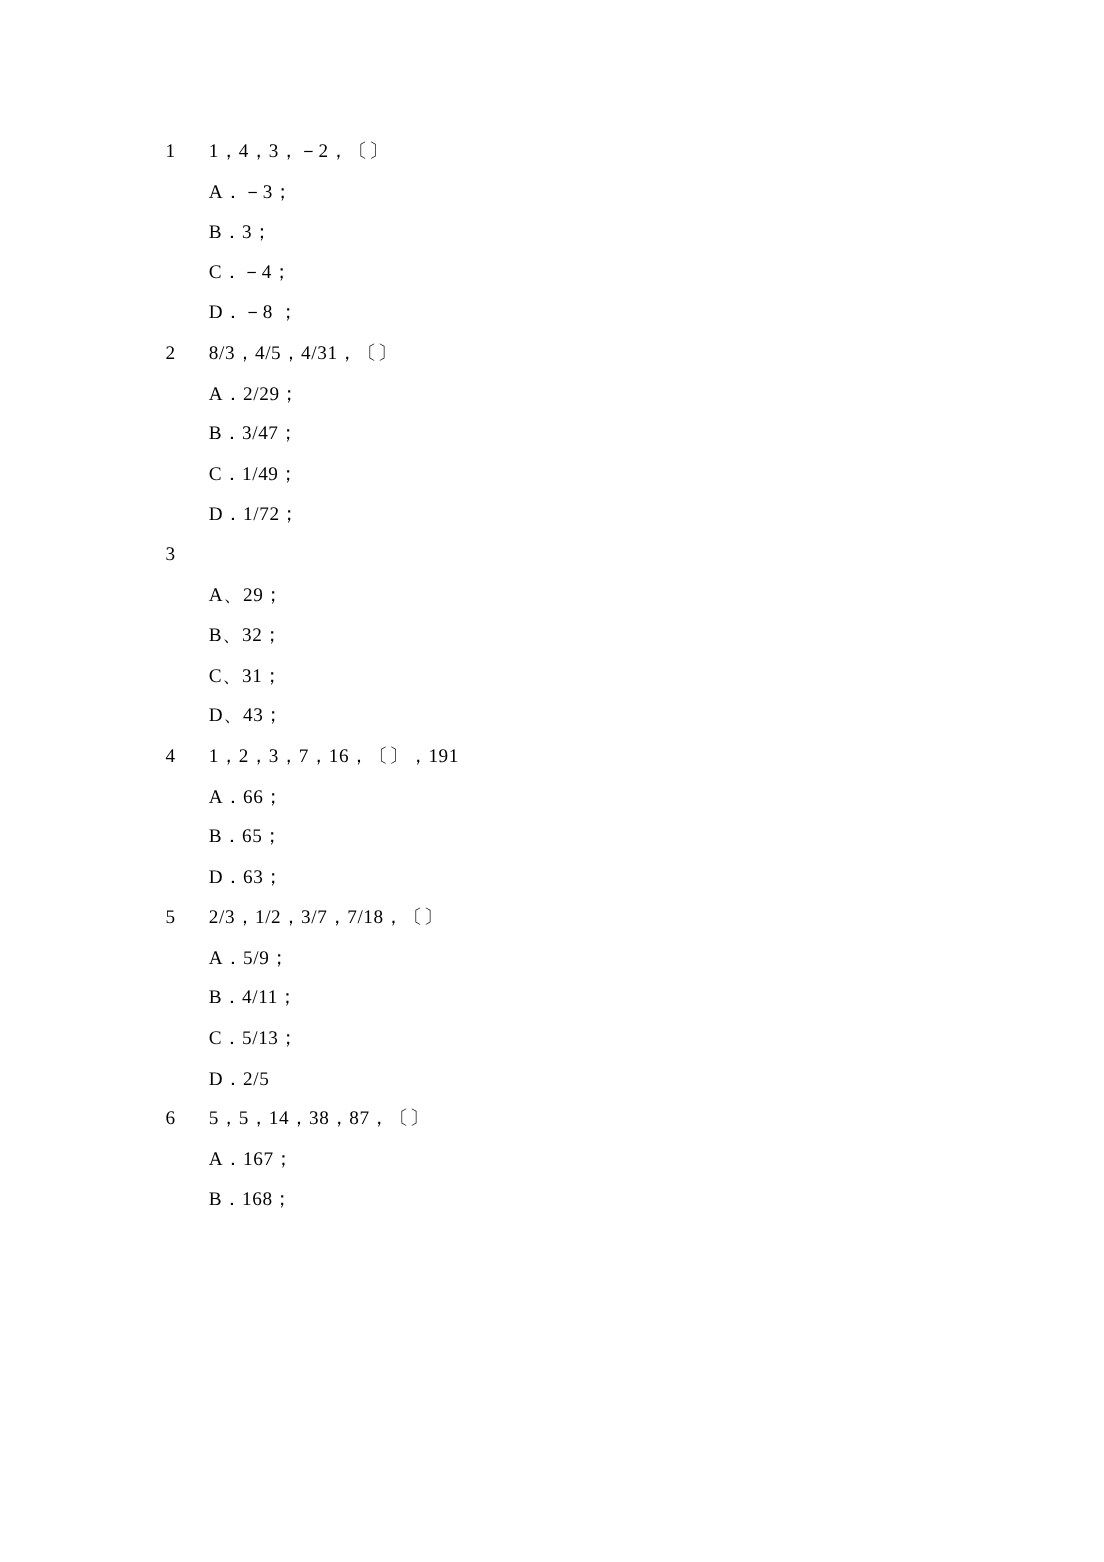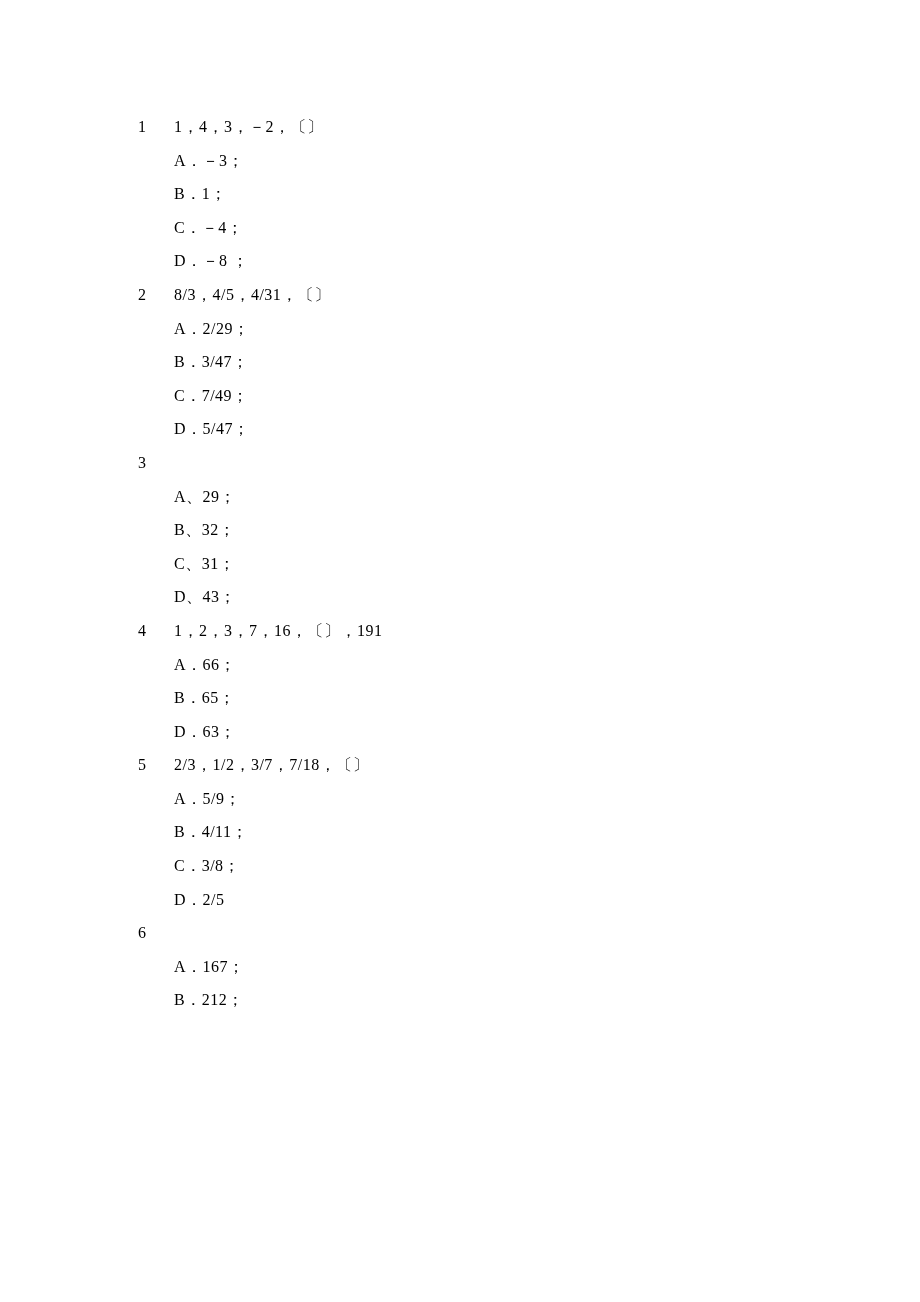--- a/index.html
+++ b/index.html
@@ -51,7 +51,7 @@
     </div>
     <div class="options">
       <div class="opt">A．－3；</div>
-      <div class="opt">B．1；</div>
+      <div class="opt">B．3；</div>
       <div class="opt">C．－4；</div>
       <div class="opt">D．－8 ；</div>
     </div>

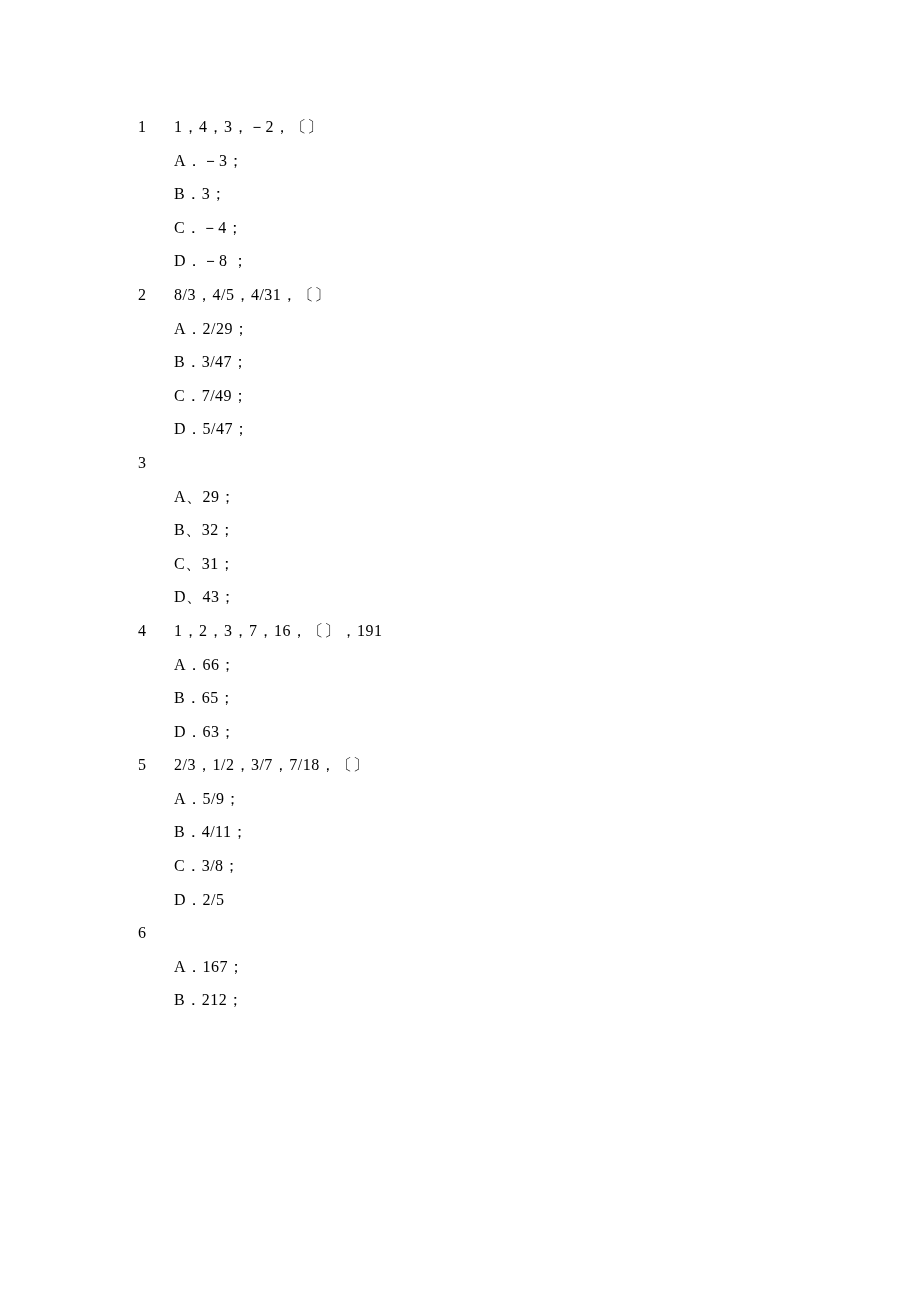--- a/index.html
+++ b/index.html
@@ -65,7 +65,7 @@
     <div class="options">
       <div class="opt">A．2/29；</div>
       <div class="opt">B．3/47；</div>
-      <div class="opt">C．7/49；</div>
+      <div class="opt">C．1/49；</div>
       <div class="opt">D．5/47；</div>
     </div>
   </div>

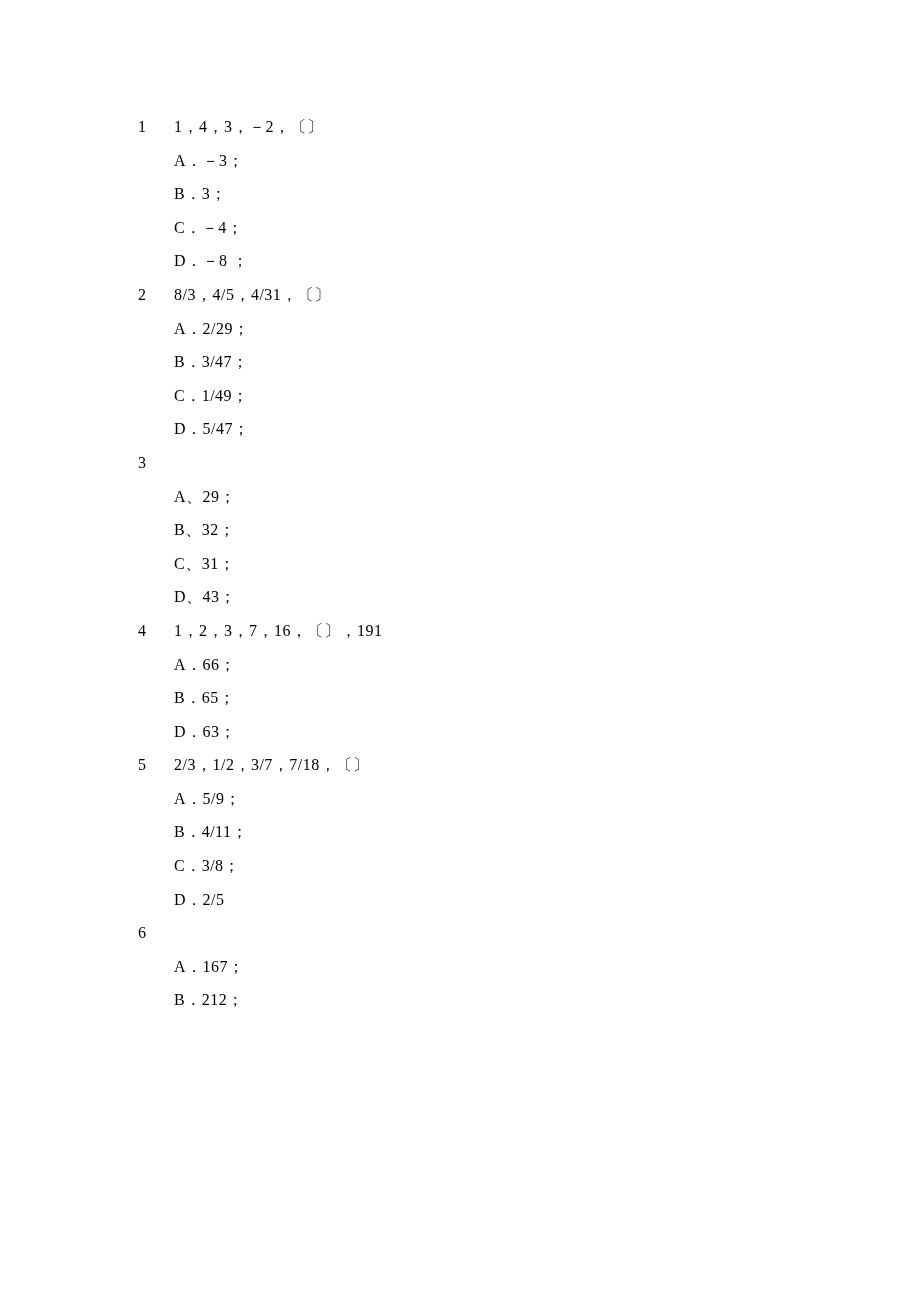--- a/index.html
+++ b/index.html
@@ -66,7 +66,7 @@
       <div class="opt">A．2/29；</div>
       <div class="opt">B．3/47；</div>
       <div class="opt">C．1/49；</div>
-      <div class="opt">D．5/47；</div>
+      <div class="opt">D．1/72；</div>
     </div>
   </div>
 

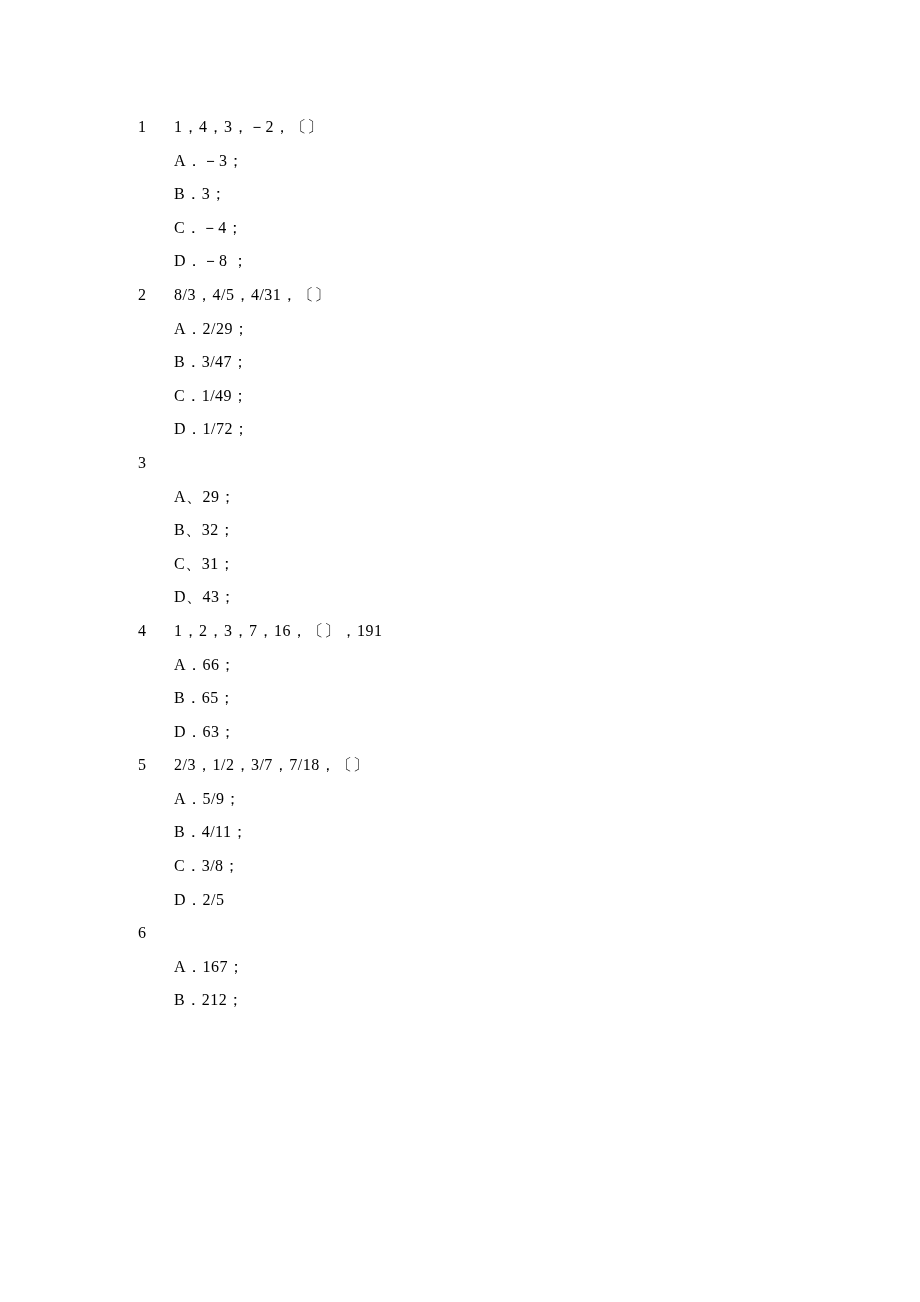--- a/index.html
+++ b/index.html
@@ -102,7 +102,7 @@
     <div class="options">
       <div class="opt">A．5/9；</div>
       <div class="opt">B．4/11；</div>
-      <div class="opt">C．3/8；</div>
+      <div class="opt">C．5/13；</div>
       <div class="opt">D．2/5</div>
     </div>
   </div>

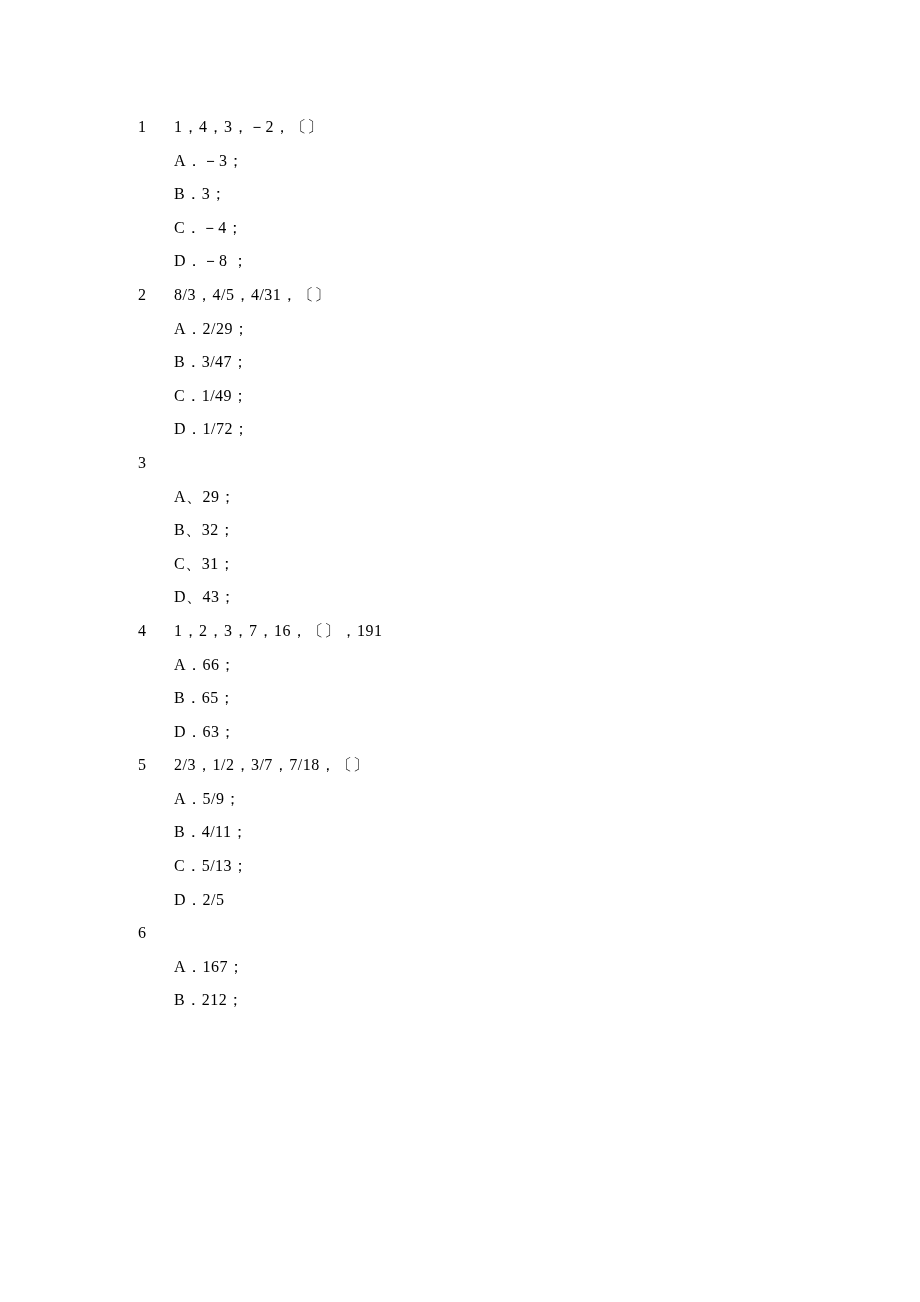--- a/index.html
+++ b/index.html
@@ -110,6 +110,7 @@
   <div class="question">
     <div class="qrow">
       <span class="qnum">6</span>
+      <span class="stem">5，5，14，38，87，〔〕</span>
     </div>
     <div class="options">
       <div class="opt">A．167；</div>

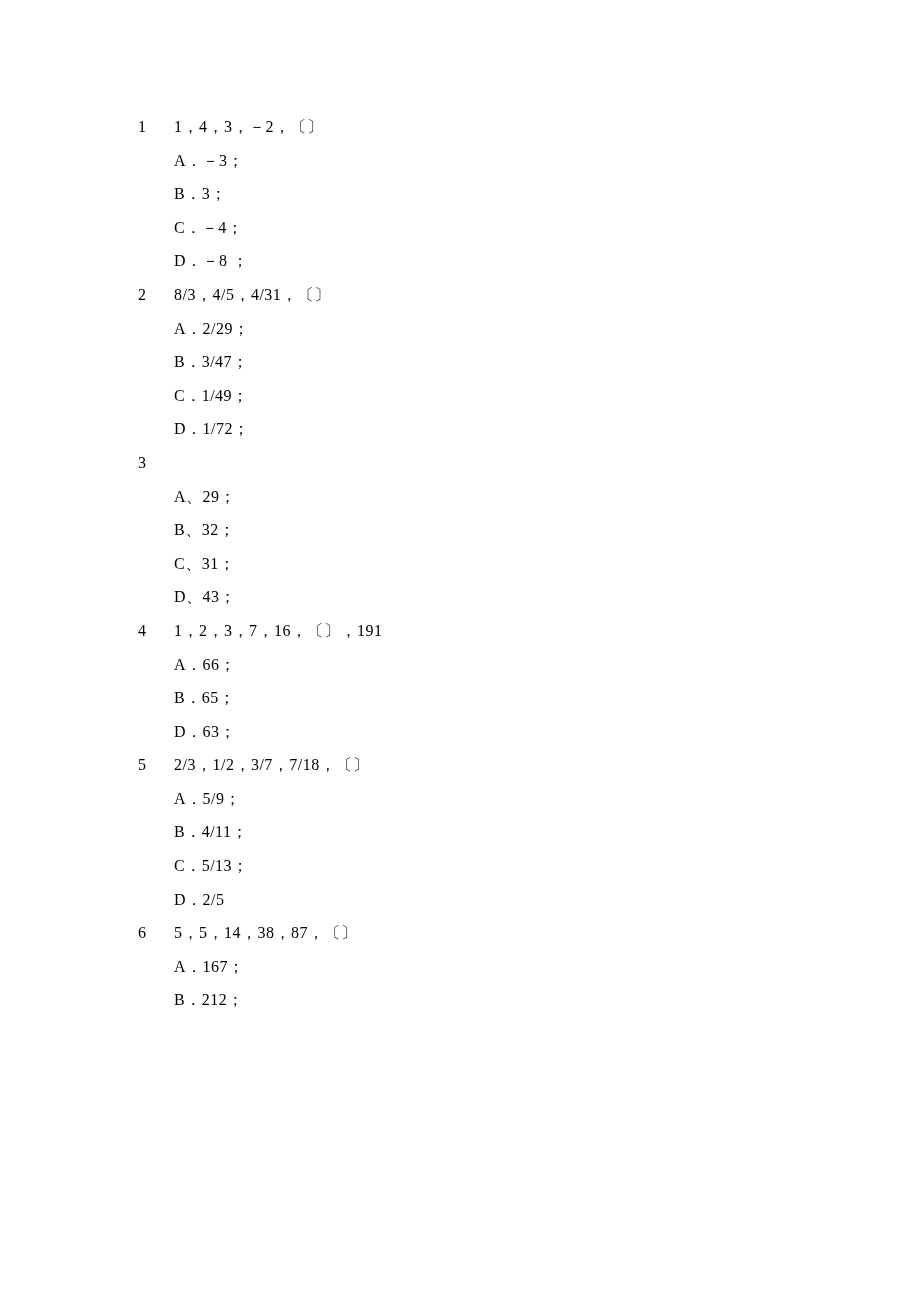--- a/index.html
+++ b/index.html
@@ -114,7 +114,7 @@
     </div>
     <div class="options">
       <div class="opt">A．167；</div>
-      <div class="opt">B．212；</div>
+      <div class="opt">B．168；</div>
     </div>
   </div>
 

